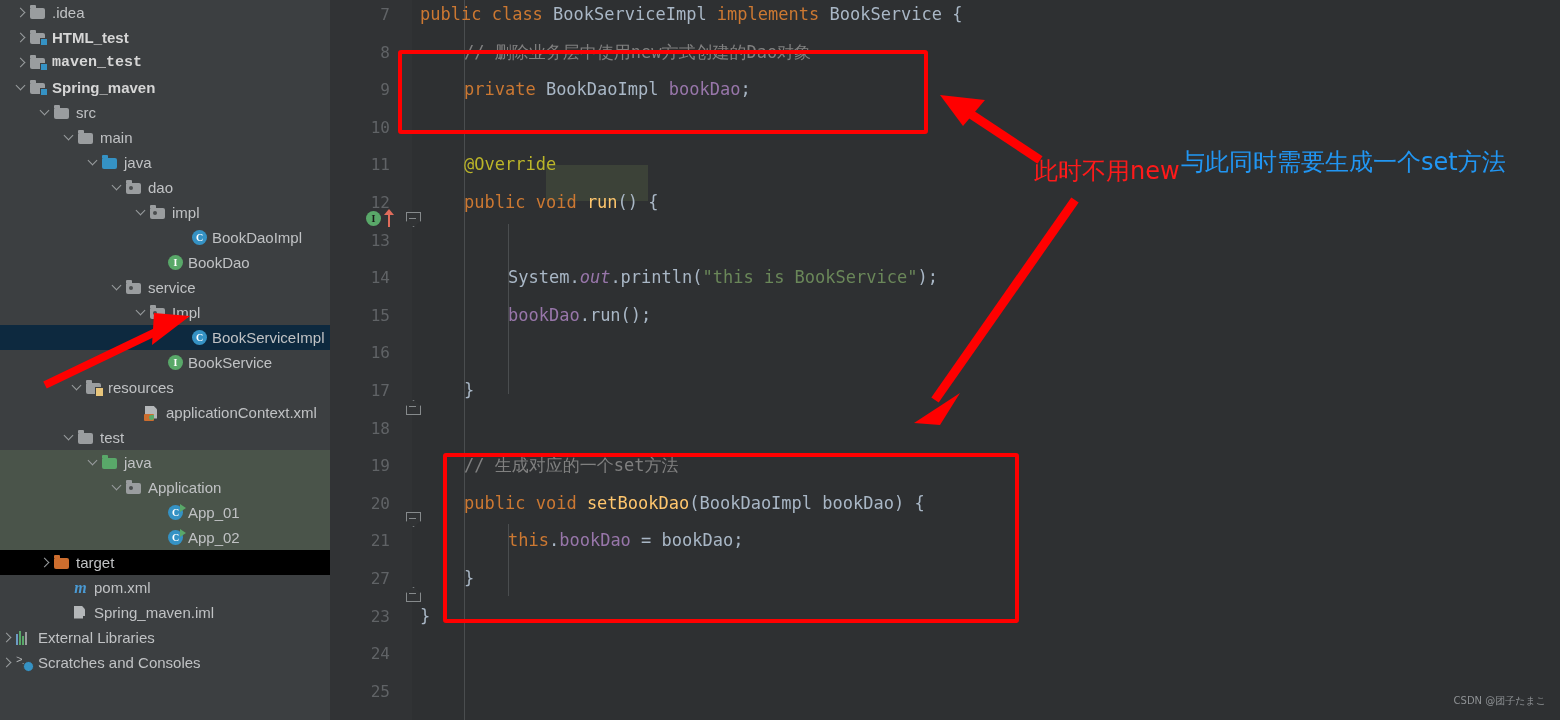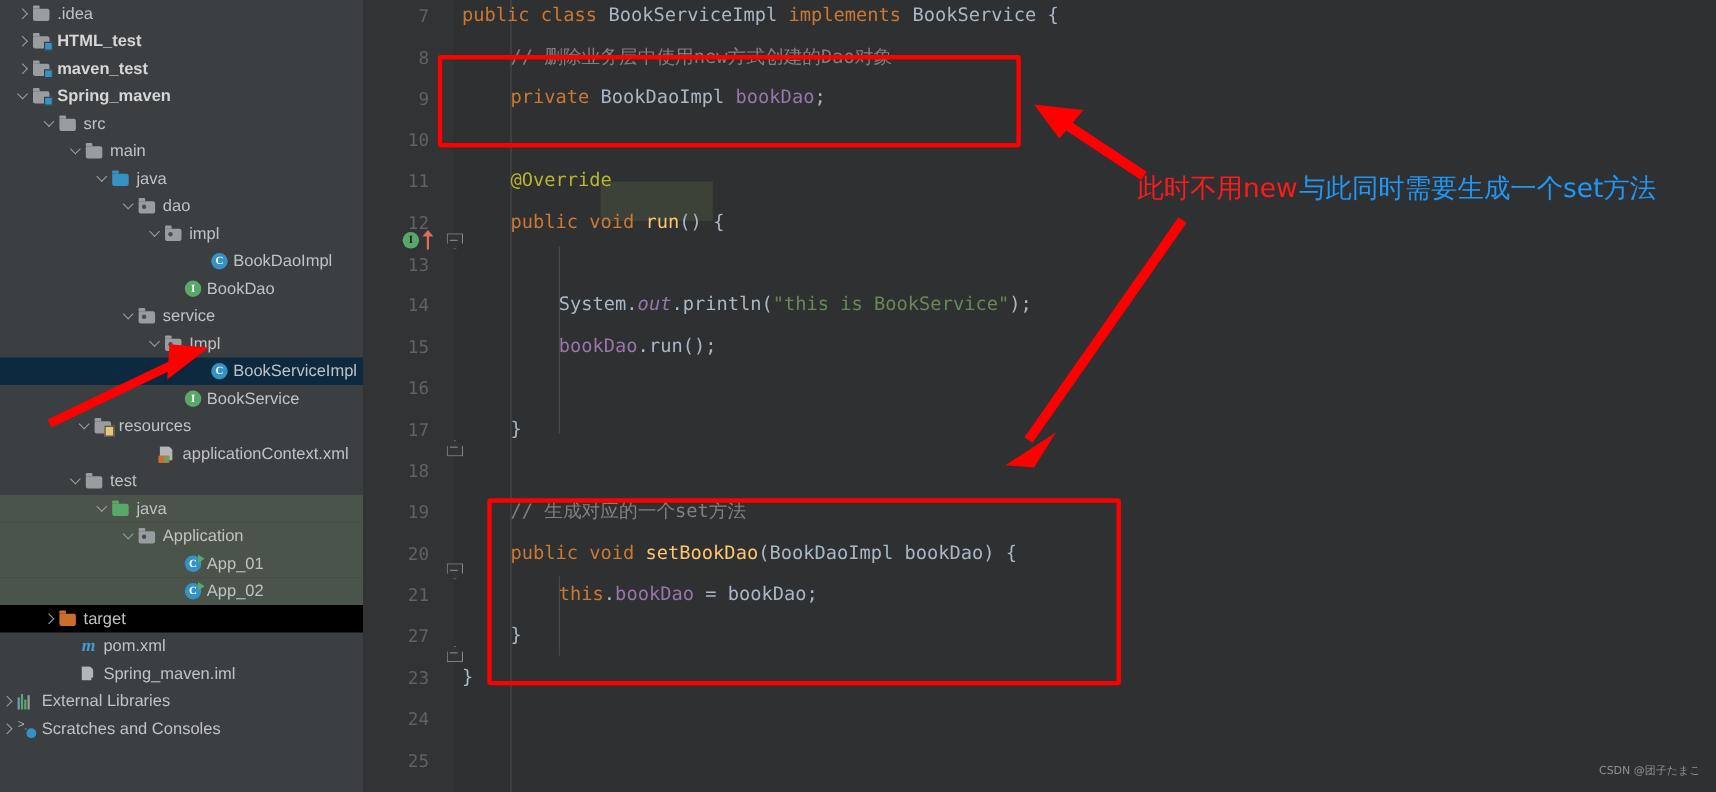--- a/index.html
+++ b/index.html
@@ -324,7 +324,7 @@
           </span>
           <span class="tree-label">HTML_test</span>
         </div>
-        <div class="tree-row bold" style="padding-left: 14px;">
+        <div class="tree-row bold" style="padding-left: 14px; font-family: Liberation Mono, monospace;">
           <span class="twisty right"></span>
           <span class="ic folder folder-mod">
             <span class="badge"></span>

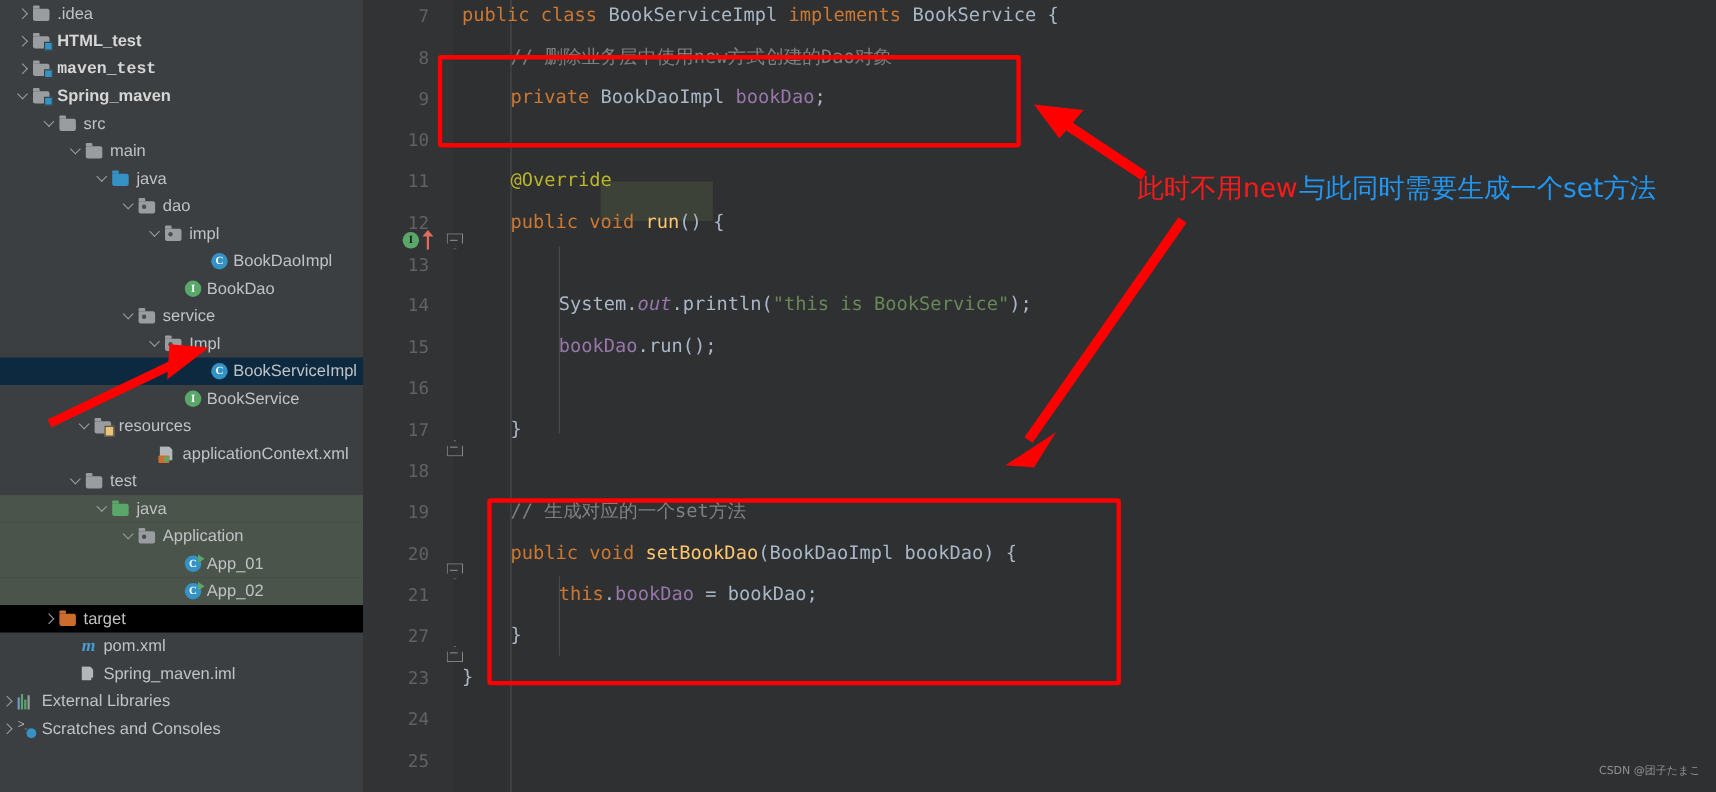--- a/index.html
+++ b/index.html
@@ -579,7 +579,7 @@
   </svg>
 
   <div class="anno-text anno-red" style="left:1034px; top:155px;">此时不用new</div>
-  <div class="anno-text anno-blue" style="left:1181px; top:155px;">与此同时需要生成一个set方法</div>
+  <div class="anno-text anno-blue" style="left:1181px; top:146px;">与此同时需要生成一个set方法</div>
 
   <div class="watermark" style="right:14px; bottom:12px;">CSDN @团子たまこ</div>
 

